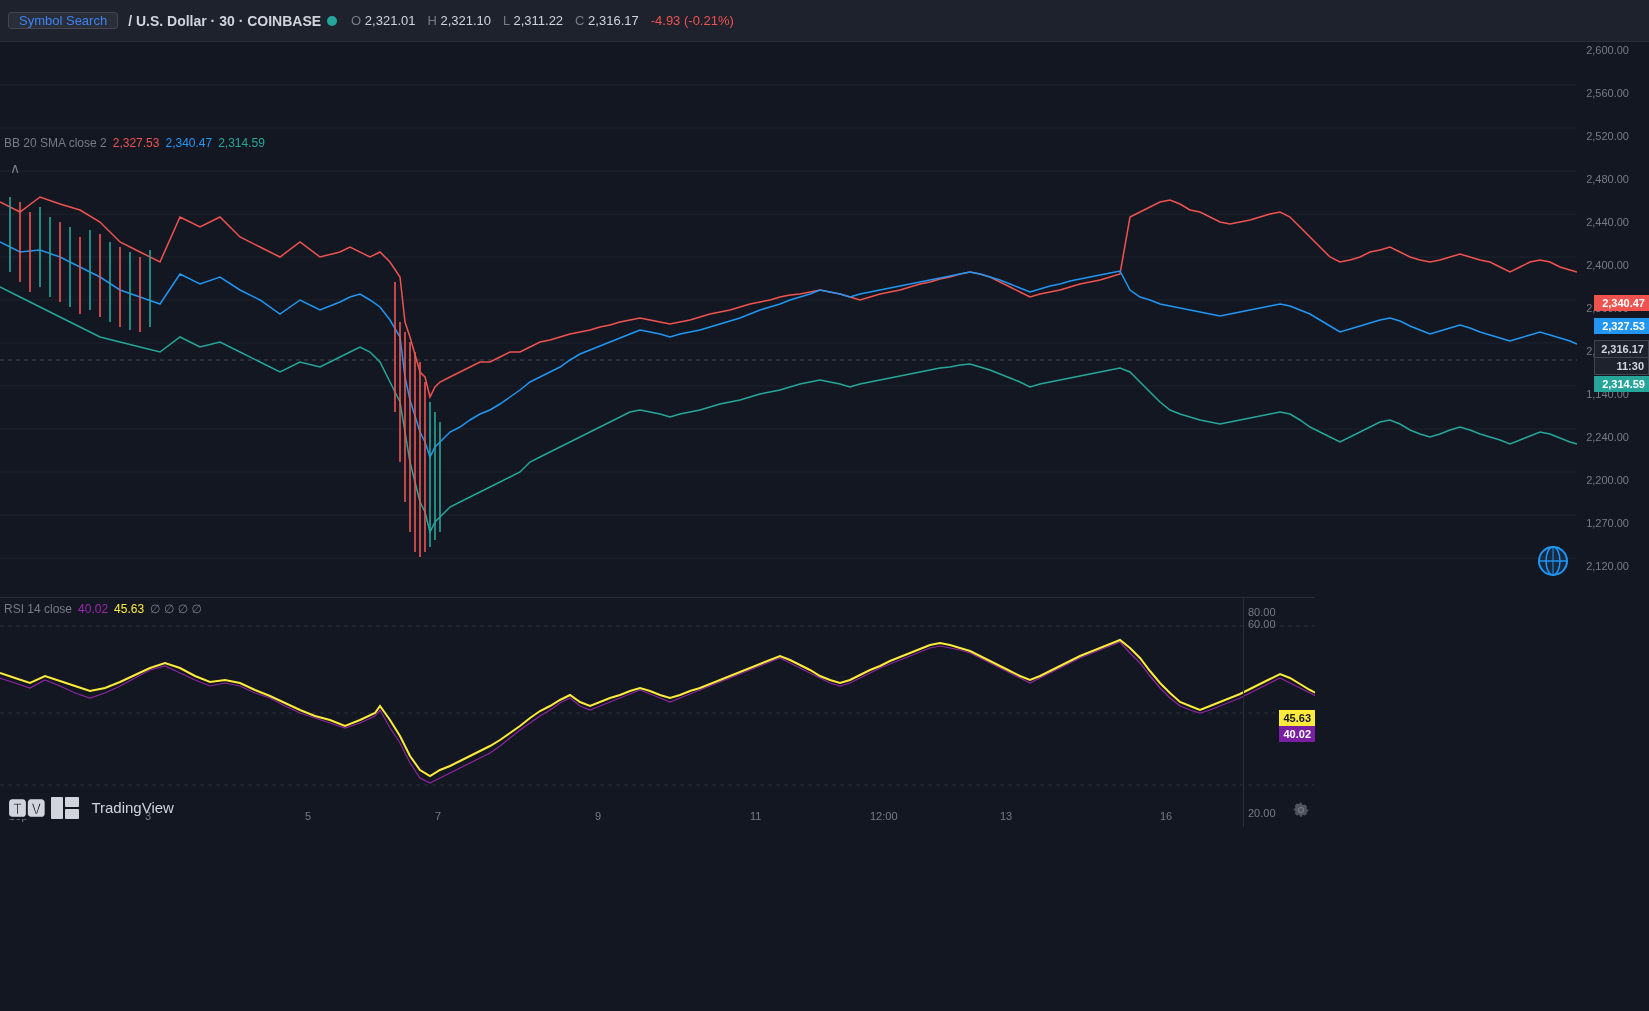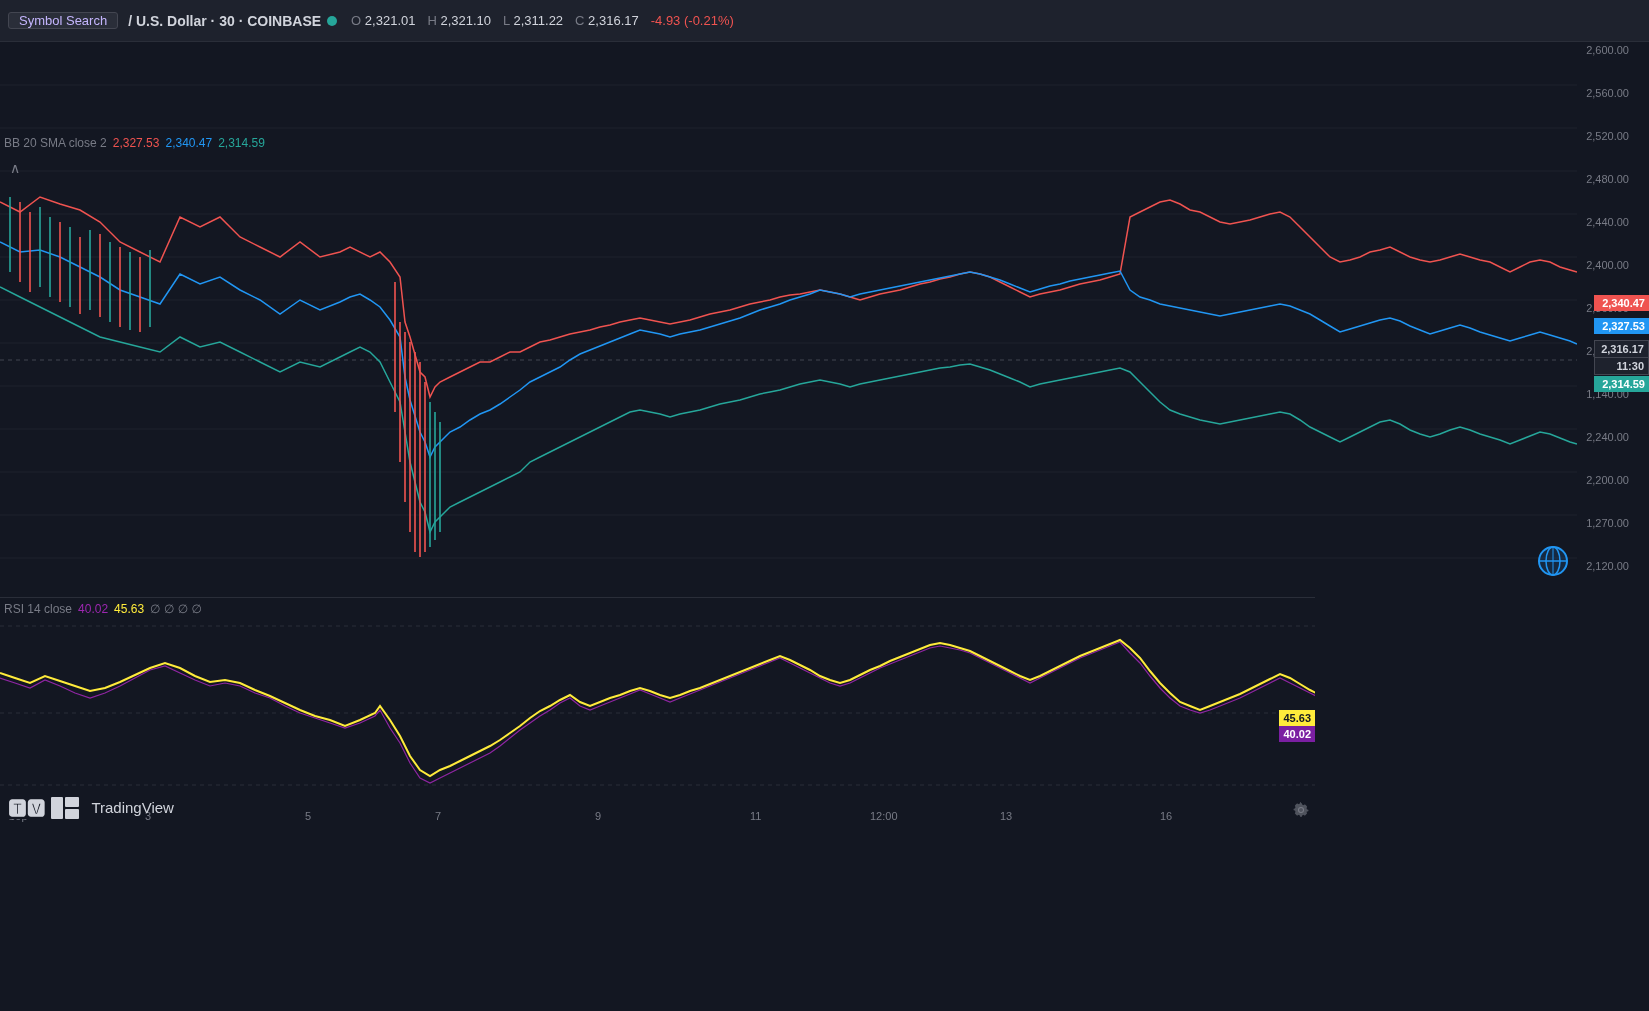--- a/index.html
+++ b/index.html
@@ -27,7 +27,7 @@
 
     #symbol-search-btn {
       background: #2a2e39;
-      color: #c4b5fd;
+      color: #3b82f6;
       border: 1px solid #434651;
       padding: 0 10px;
       font-size: 13px;

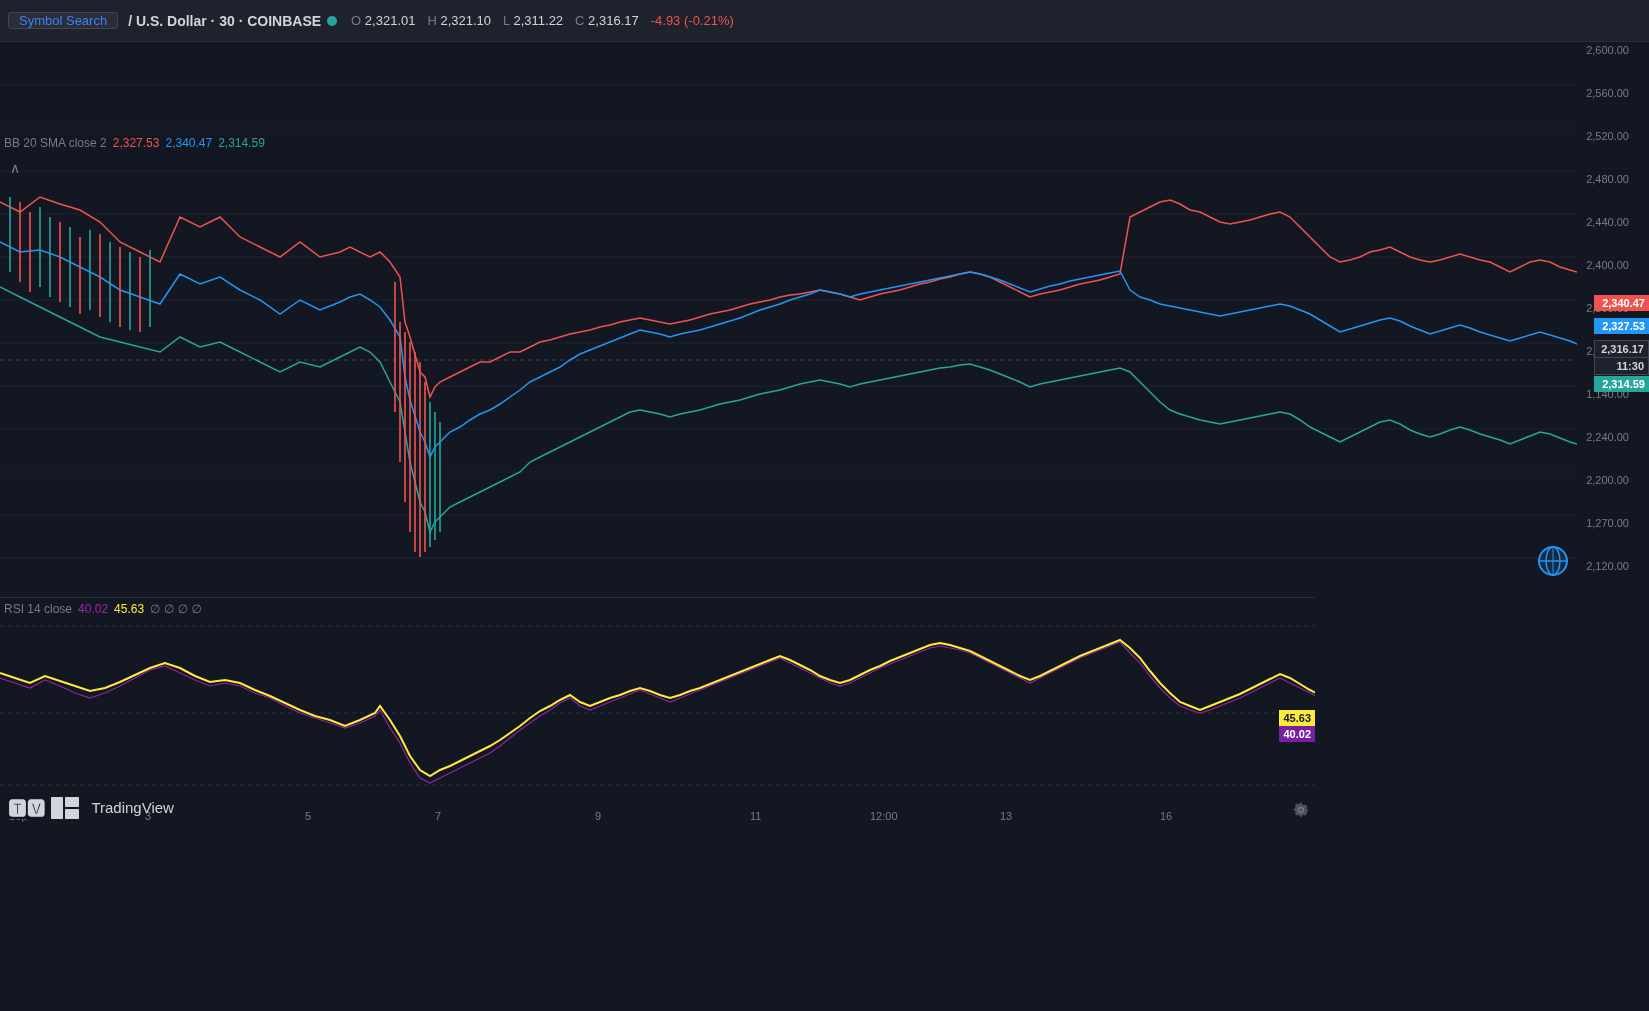--- a/index.html
+++ b/index.html
@@ -538,6 +538,11 @@
     <span>∅ ∅ ∅ ∅</span>
   </div>
 
+  <div id="rsi-right-scale">
+    <span>80.00</span>
+    <span>60.00</span>
+    <span style="margin-top:auto">20.00</span>
+  </div>
 
   <div id="rsi-right-badges">
     <div class="rsi-badge-yellow" style="top:112px">45.63</div>

